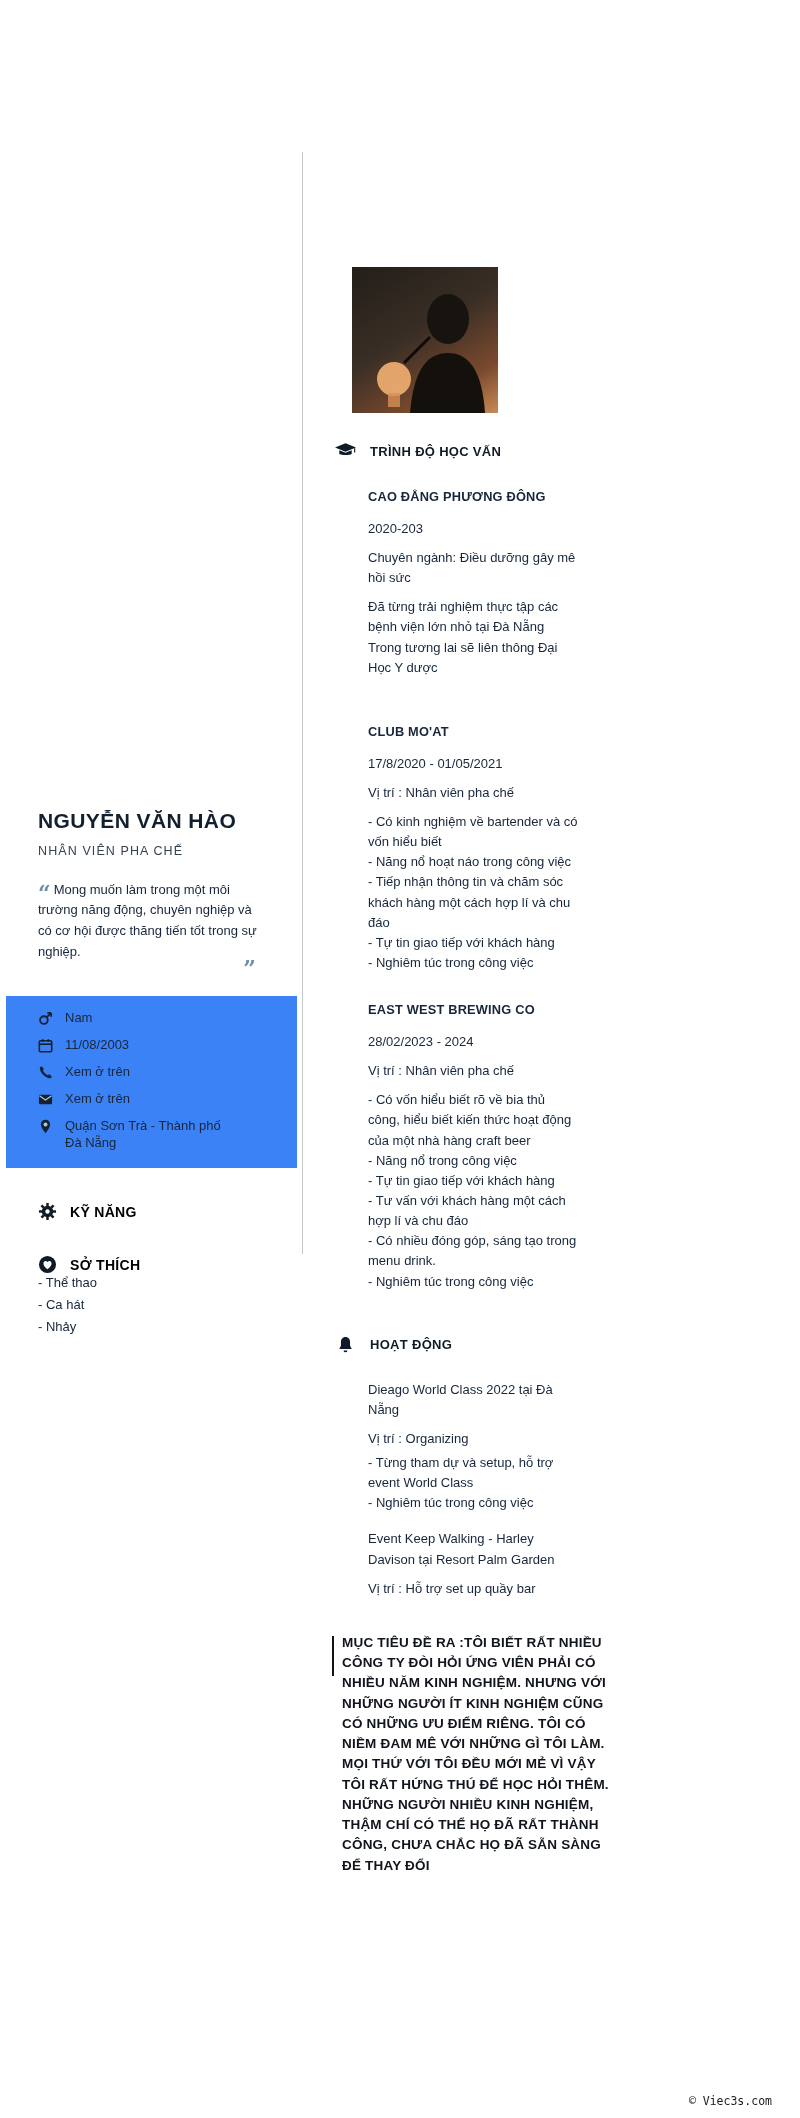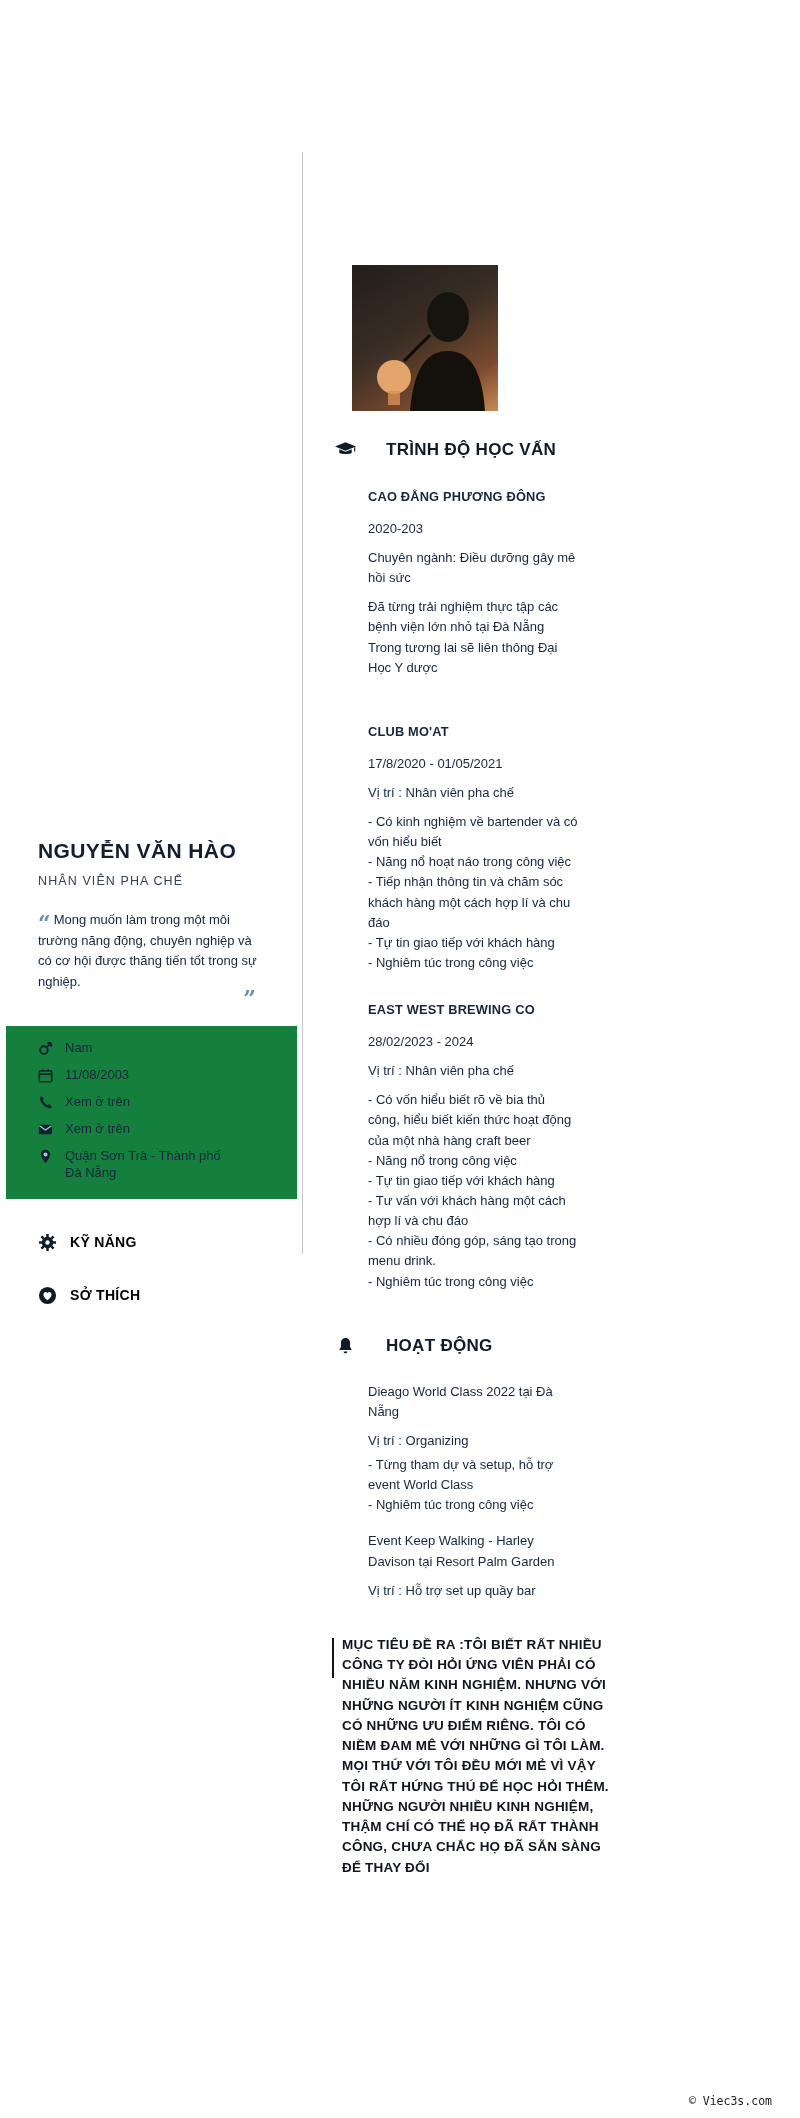--- a/index.html
+++ b/index.html
@@ -47,7 +47,7 @@
   .photo svg{position:absolute;inset:0;width:100%;height:100%;}
   .main-section{margin-top:29px;}
   .main-section + .main-section{margin-top:44px;}
-  .main-heading{display:flex;align-items:center;gap:30px;margin:0 0 0 5px;font-size:17px;font-weight:700;letter-spacing:.3px;color:#101b28;}
+  .main-heading{display:flex;align-items:center;gap:14px;margin:0 0 0 5px;font-size:13px;font-weight:700;letter-spacing:.3px;color:#101b28;}
   .hicon-main{width:21px;height:18px;flex:none;display:inline-flex;color:#101b28;}
   .hicon-main svg{width:100%;height:100%;display:block;}
   .sec-body{margin-left:38px;width:210px;font-size:13px;line-height:1.55;color:#17263b;}

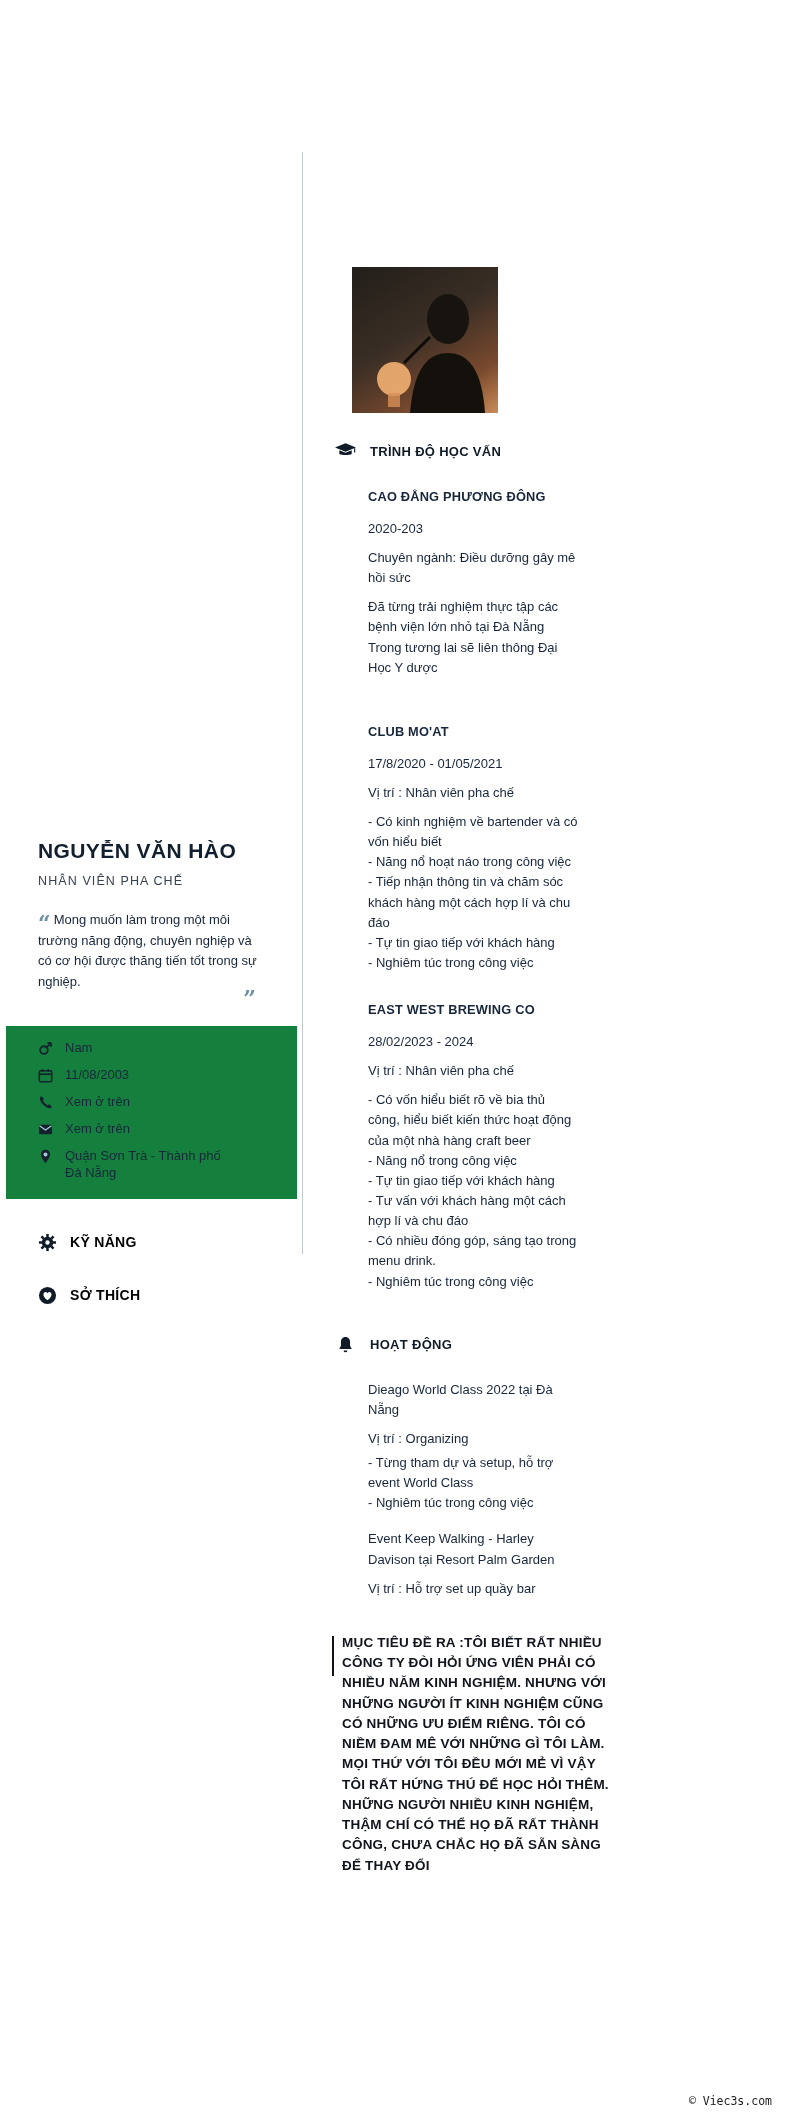--- a/index.html
+++ b/index.html
@@ -20,7 +20,7 @@
   .qmark{font-family:"DejaVu Serif",serif;font-weight:700;color:#6d8fa5;font-size:22px;line-height:0;}
   .qmark.open{margin-right:3px;vertical-align:-7px;}
   .qmark.close{display:block;text-align:right;margin:6px 4px 0 0;height:8px;}
-  .info-box{margin:20px 0 0 -32px;width:291px;background:#15803d;padding:14px 12px 17px 32px;box-sizing:border-box;}
+  .info-box{margin:20px 0 0 -32px;width:291px;background:#3b82f6;padding:14px 12px 17px 32px;box-sizing:border-box;}
   .info-row{display:flex;align-items:flex-start;gap:12px;margin-top:10px;font-size:13px;line-height:1.3;}
   .info-row:first-child{margin-top:0;}
   .cicon{width:15px;height:15px;flex:none;margin-top:1px;color:#14222f;}

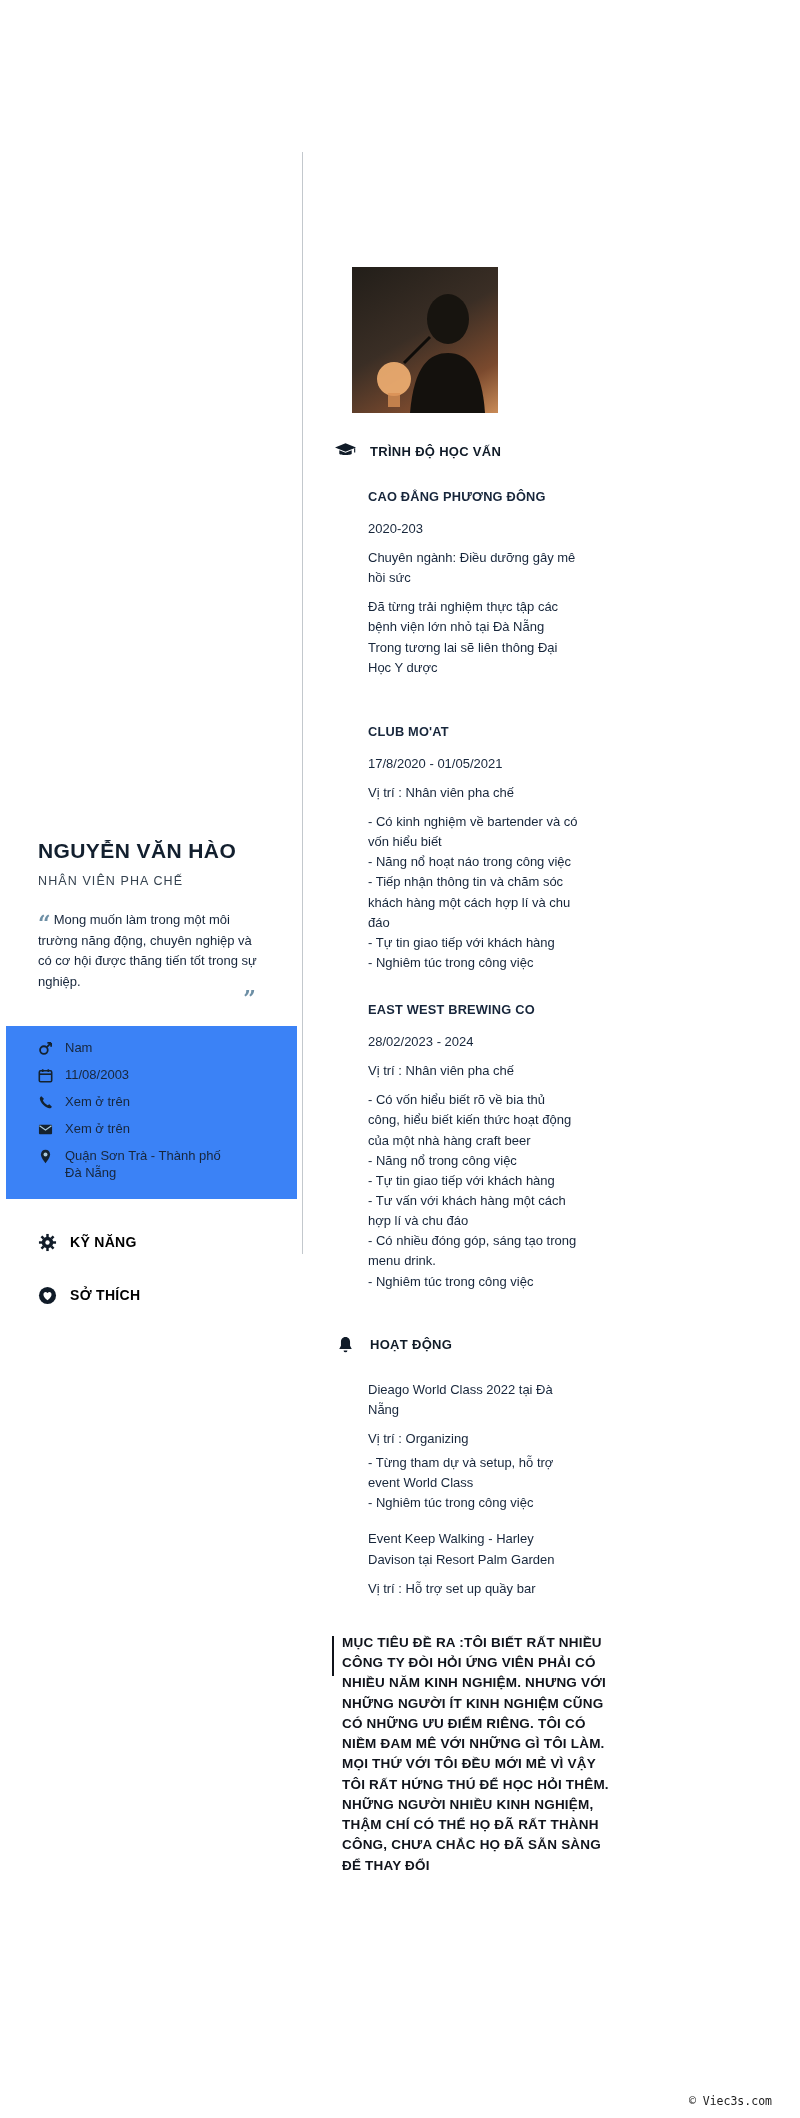--- a/index.html
+++ b/index.html
@@ -163,6 +163,11 @@
         </span>
         <span>SỞ THÍCH</span>
       </h2>
+      <ul class="plain hobby-list">
+        <li>- Thể thao</li>
+        <li>- Ca hát</li>
+        <li>- Nhảy</li>
+      </ul>
     </section>
 
   </aside>

